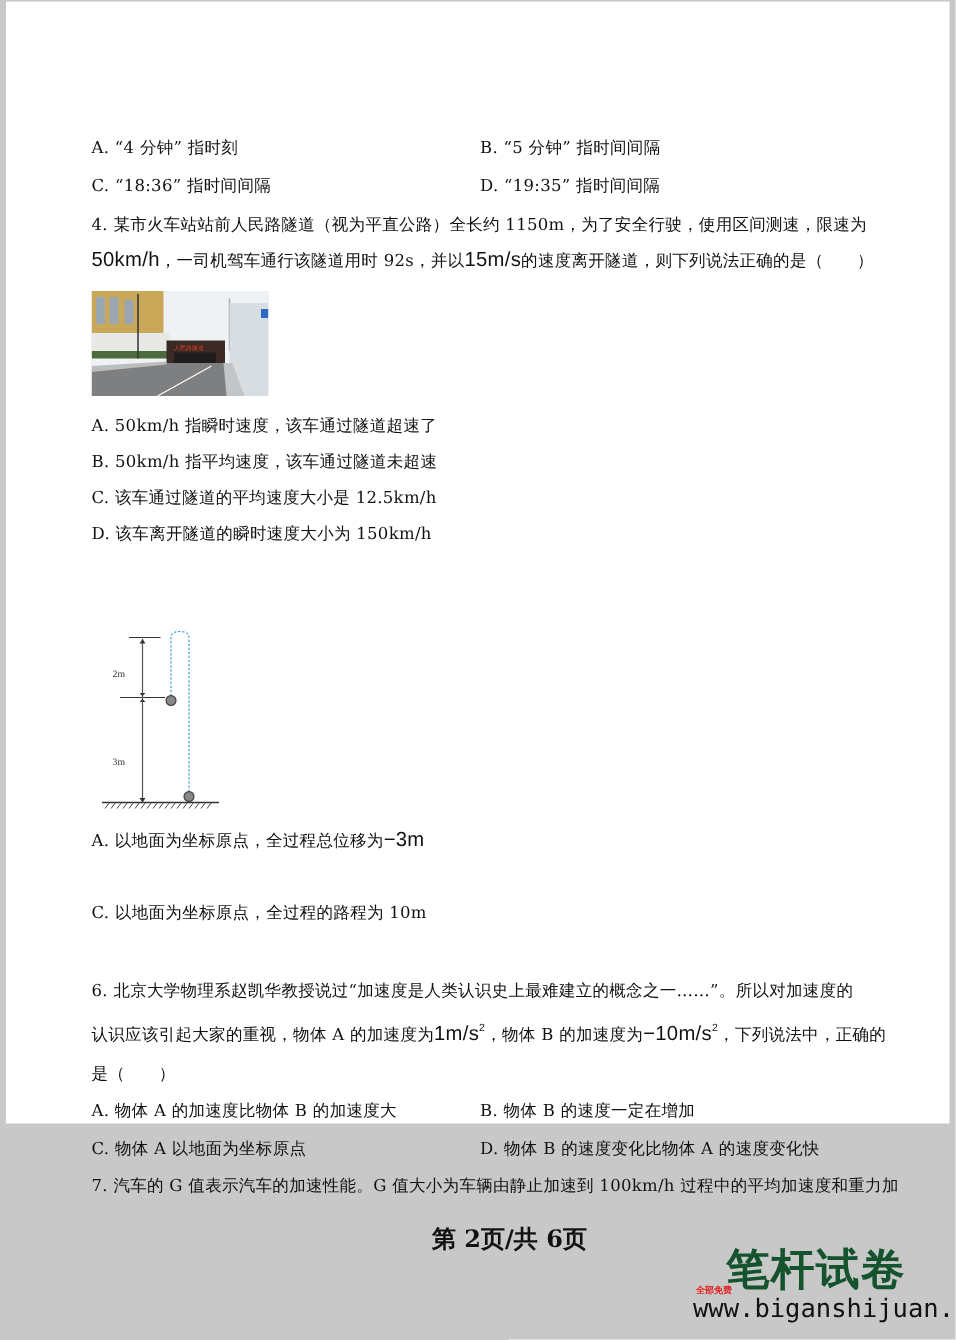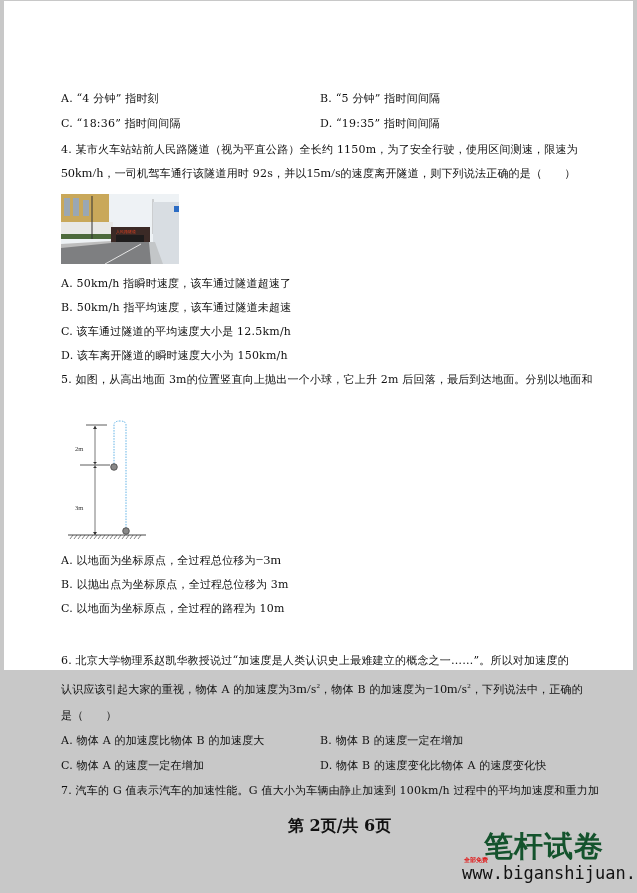--- a/index.html
+++ b/index.html
@@ -8,7 +8,7 @@
     font-family:"DejaVu Serif","Liberation Serif",serif; color:#111;
   }
   .page {
-    position:absolute; left:4px; top:1px; width:629px; height:669px; background:#fff;
+    position:absolute; left:4px; top:1px; width:629px; height:748px; background:#fff;
   }
   .t { position:absolute; font-size:11px; line-height:14px; white-space:nowrap; letter-spacing:0.2px; }
   .big { font-size:13.5px; font-family:Liberation Serif, serif; }

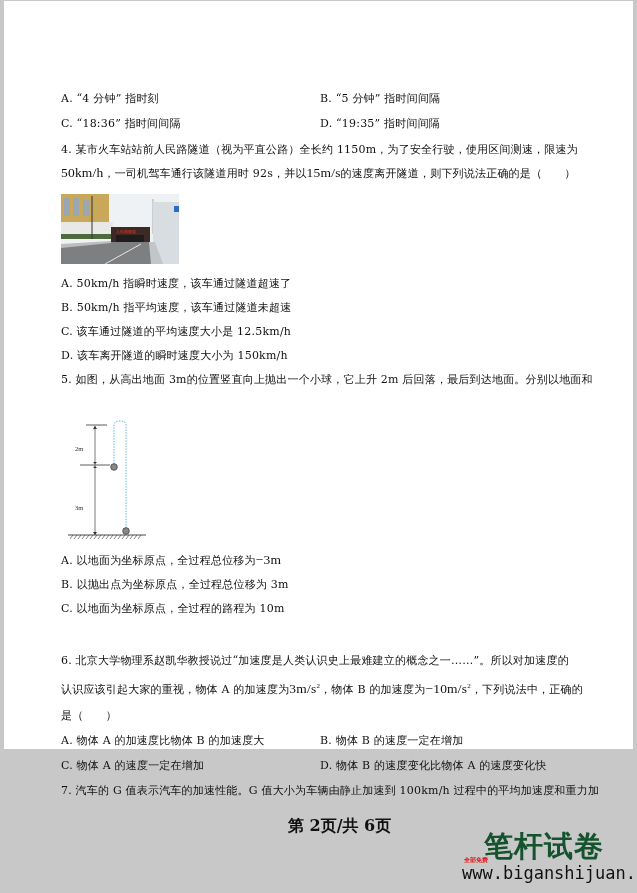--- a/index.html
+++ b/index.html
@@ -11,7 +11,7 @@
     position:absolute; left:4px; top:1px; width:629px; height:748px; background:#fff;
   }
   .t { position:absolute; font-size:11px; line-height:14px; white-space:nowrap; letter-spacing:0.2px; }
-  .big { font-size:13.5px; font-family:Liberation Serif, serif; }
+  .big { font-size:13.5px; font-family:Liberation Sans, sans-serif; }
   sup { font-size:7px; vertical-align:super; line-height:0; }
   .tunnel { position:absolute; left:57px; top:193px; width:118px; height:70px; overflow:hidden; background:#dfe6ec; }
   .diagram { position:absolute; left:62px; top:418px; width:80px; height:122px; }

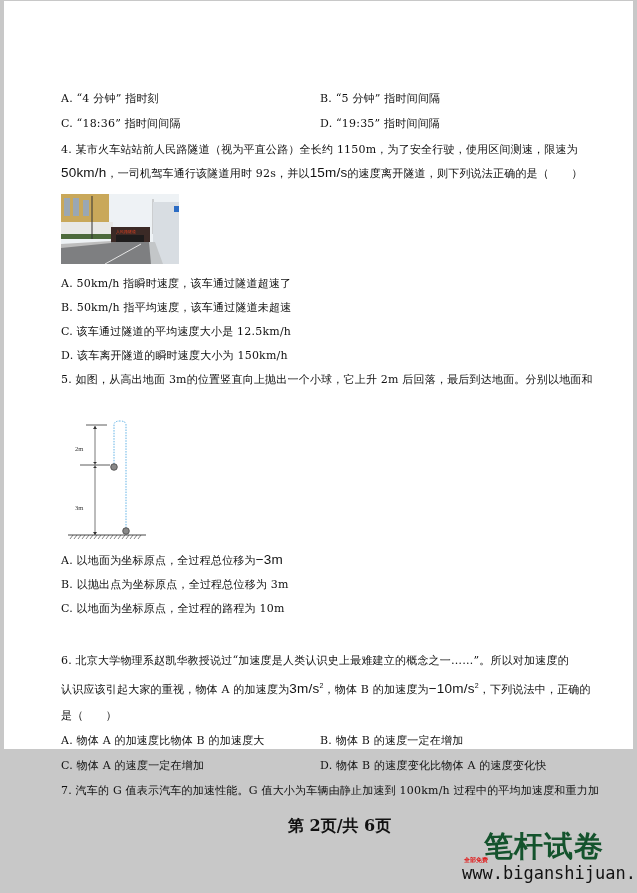--- a/index.html
+++ b/index.html
@@ -63,7 +63,6 @@
   <div class="t" style="left:57px;top:324px">C. 该车通过隧道的平均速度大小是 12.5km/h</div>
   <div class="t" style="left:57px;top:348px">D. 该车离开隧道的瞬时速度大小为 150km/h</div>
 
-  <div class="t" style="left:57px;top:372px">5. 如图，从高出地面 3m的位置竖直向上抛出一个小球，它上升 2m 后回落，最后到达地面。分别以地面和</div>
 
   <div class="diagram">
     <svg width="80" height="122" viewBox="0 0 80 122">

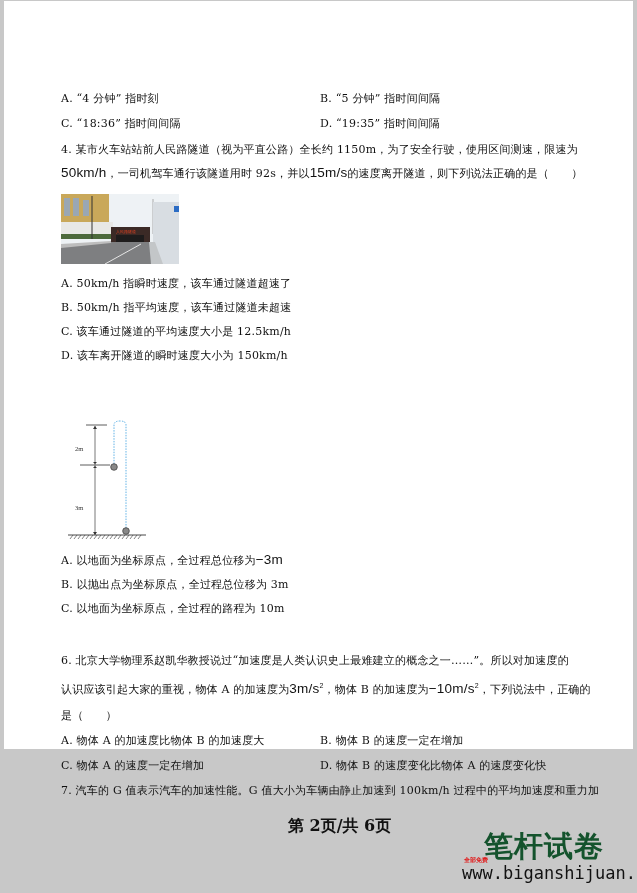--- a/index.html
+++ b/index.html
@@ -86,7 +86,6 @@
   <div class="t" style="left:57px;top:552px">
     <span>A. 以地面为坐标原点，全过程总位移为</span><span class="big">−3m</span>
   </div>
-  <div class="t" style="left:57px;top:577px">B. 以抛出点为坐标原点，全过程总位移为 3m</div>
   <div class="t" style="left:57px;top:601px">C. 以地面为坐标原点，全过程的路程为 10m</div>
 
   <div class="t" style="left:57px;top:653px">6. 北京大学物理系赵凯华教授说过“加速度是人类认识史上最难建立的概念之一……”。所以对加速度的</div>

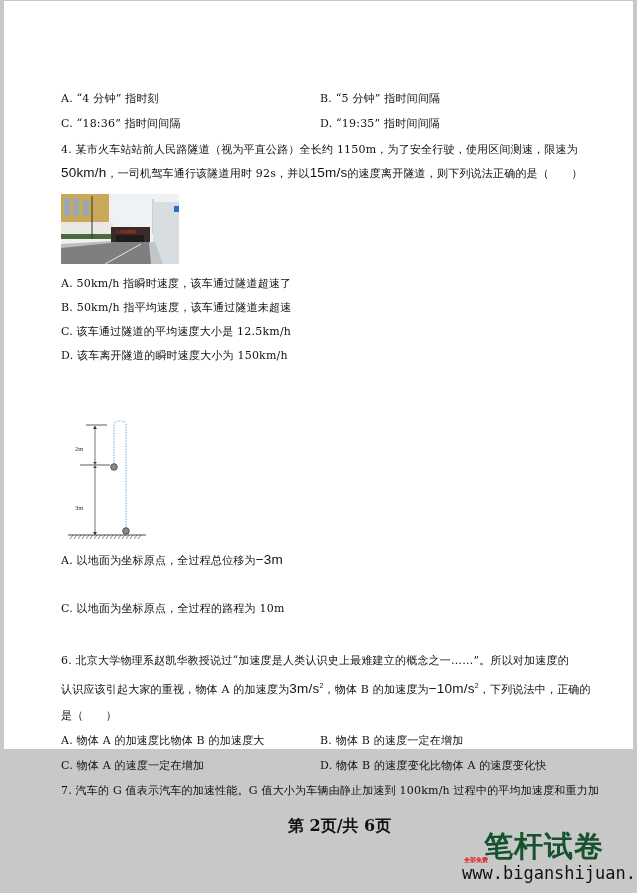--- a/index.html
+++ b/index.html
@@ -90,7 +90,7 @@
 
   <div class="t" style="left:57px;top:653px">6. 北京大学物理系赵凯华教授说过“加速度是人类认识史上最难建立的概念之一……”。所以对加速度的</div>
   <div class="t" style="left:57px;top:681px">
-    <span>认识应该引起大家的重视，物体 A 的加速度为</span><span class="big"><span>3m/s</span><sup>2</sup></span><span>，物体 B 的加速度为</span><span class="big"><span>−10m/s</span><sup>2</sup></span><span>，下列说法中，正确的</span>
+    <span>认识应该引起大家的重视，物体 A 的加速度为</span><span class="big"><span>1m/s</span><sup>2</sup></span><span>，物体 B 的加速度为</span><span class="big"><span>−10m/s</span><sup>2</sup></span><span>，下列说法中，正确的</span>
   </div>
   <div class="t" style="left:57px;top:708px">是（　　）</div>
 

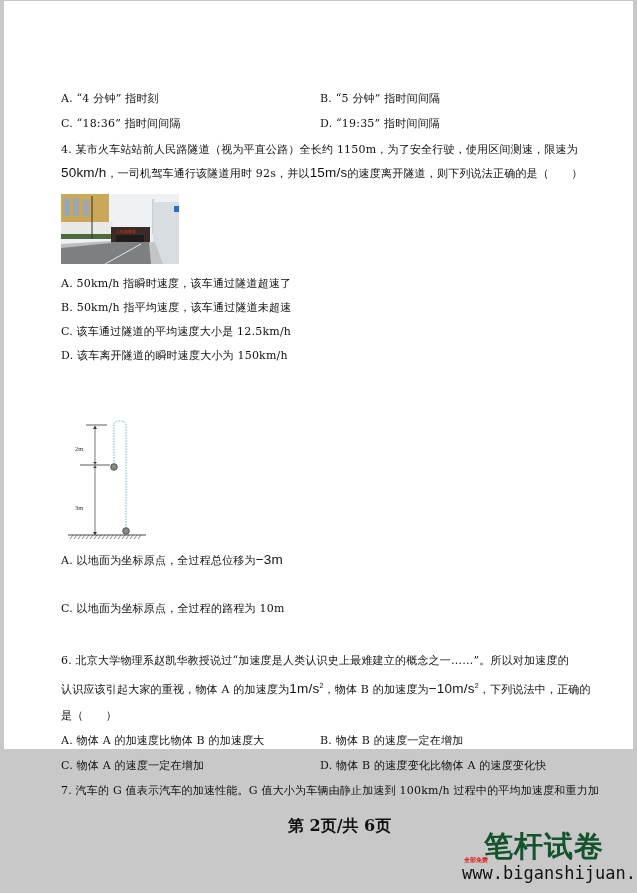--- a/index.html
+++ b/index.html
@@ -96,7 +96,7 @@
 
   <div class="t" style="left:57px;top:733px">A. 物体 A 的加速度比物体 B 的加速度大</div>
   <div class="t" style="left:316px;top:733px">B. 物体 B 的速度一定在增加</div>
-  <div class="t" style="left:57px;top:758px">C. 物体 A 的速度一定在增加</div>
+  <div class="t" style="left:57px;top:758px">C. 物体 A 以地面为坐标原点</div>
   <div class="t" style="left:316px;top:758px">D. 物体 B 的速度变化比物体 A 的速度变化快</div>
 
   <div class="t" style="left:57px;top:783px">7. 汽车的 G 值表示汽车的加速性能。G 值大小为车辆由静止加速到 100km/h 过程中的平均加速度和重力加</div>

